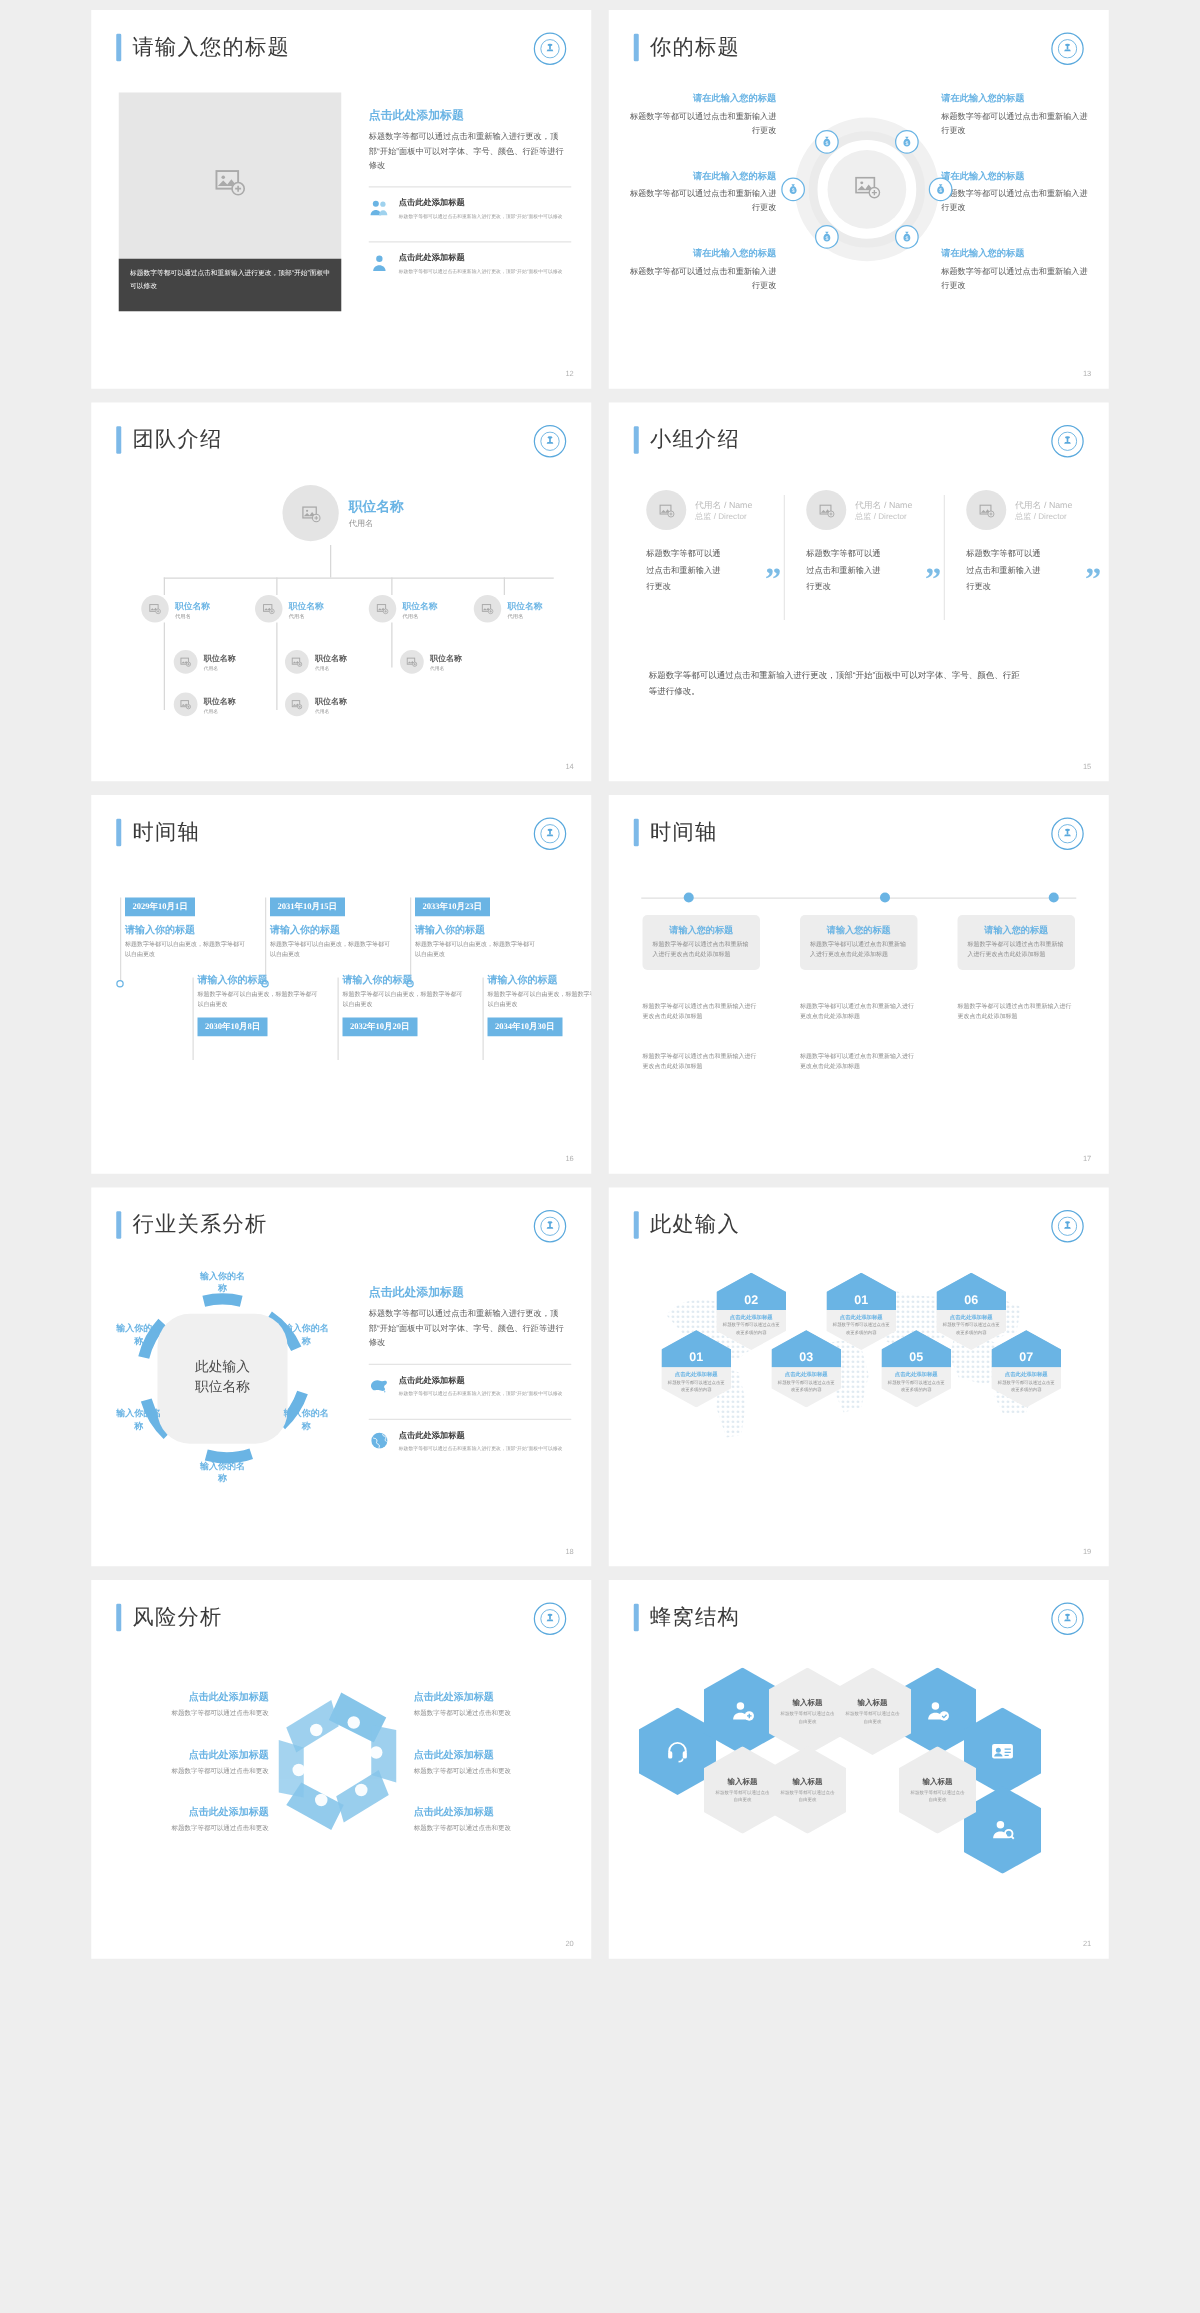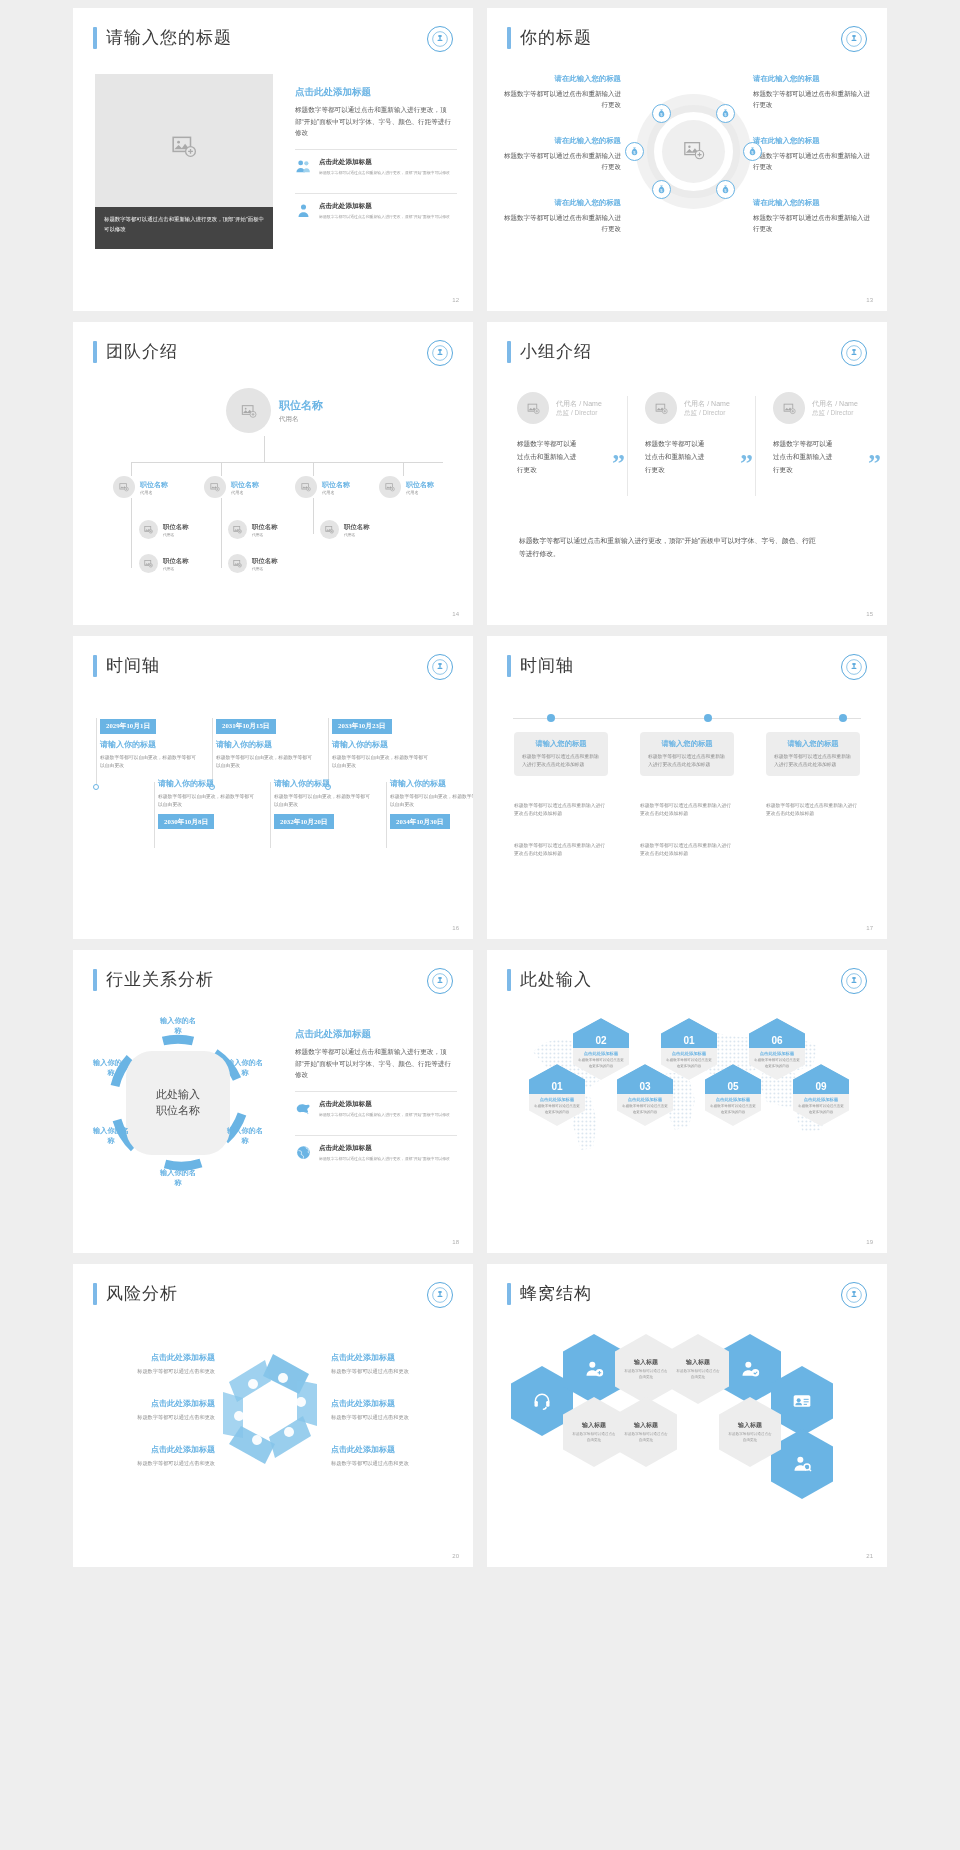--- a/index.html
+++ b/index.html
@@ -833,7 +833,7 @@
     </div>
     <div class="hex" style="left:306px; top:114px;">
       <div class="hex-top">
-          <div class="hex-num">09</div>
+          <div class="hex-num">07</div>
         </div>
       <div class="hex-body">
         <div class="hex-h">点击此处添加标题</div>

